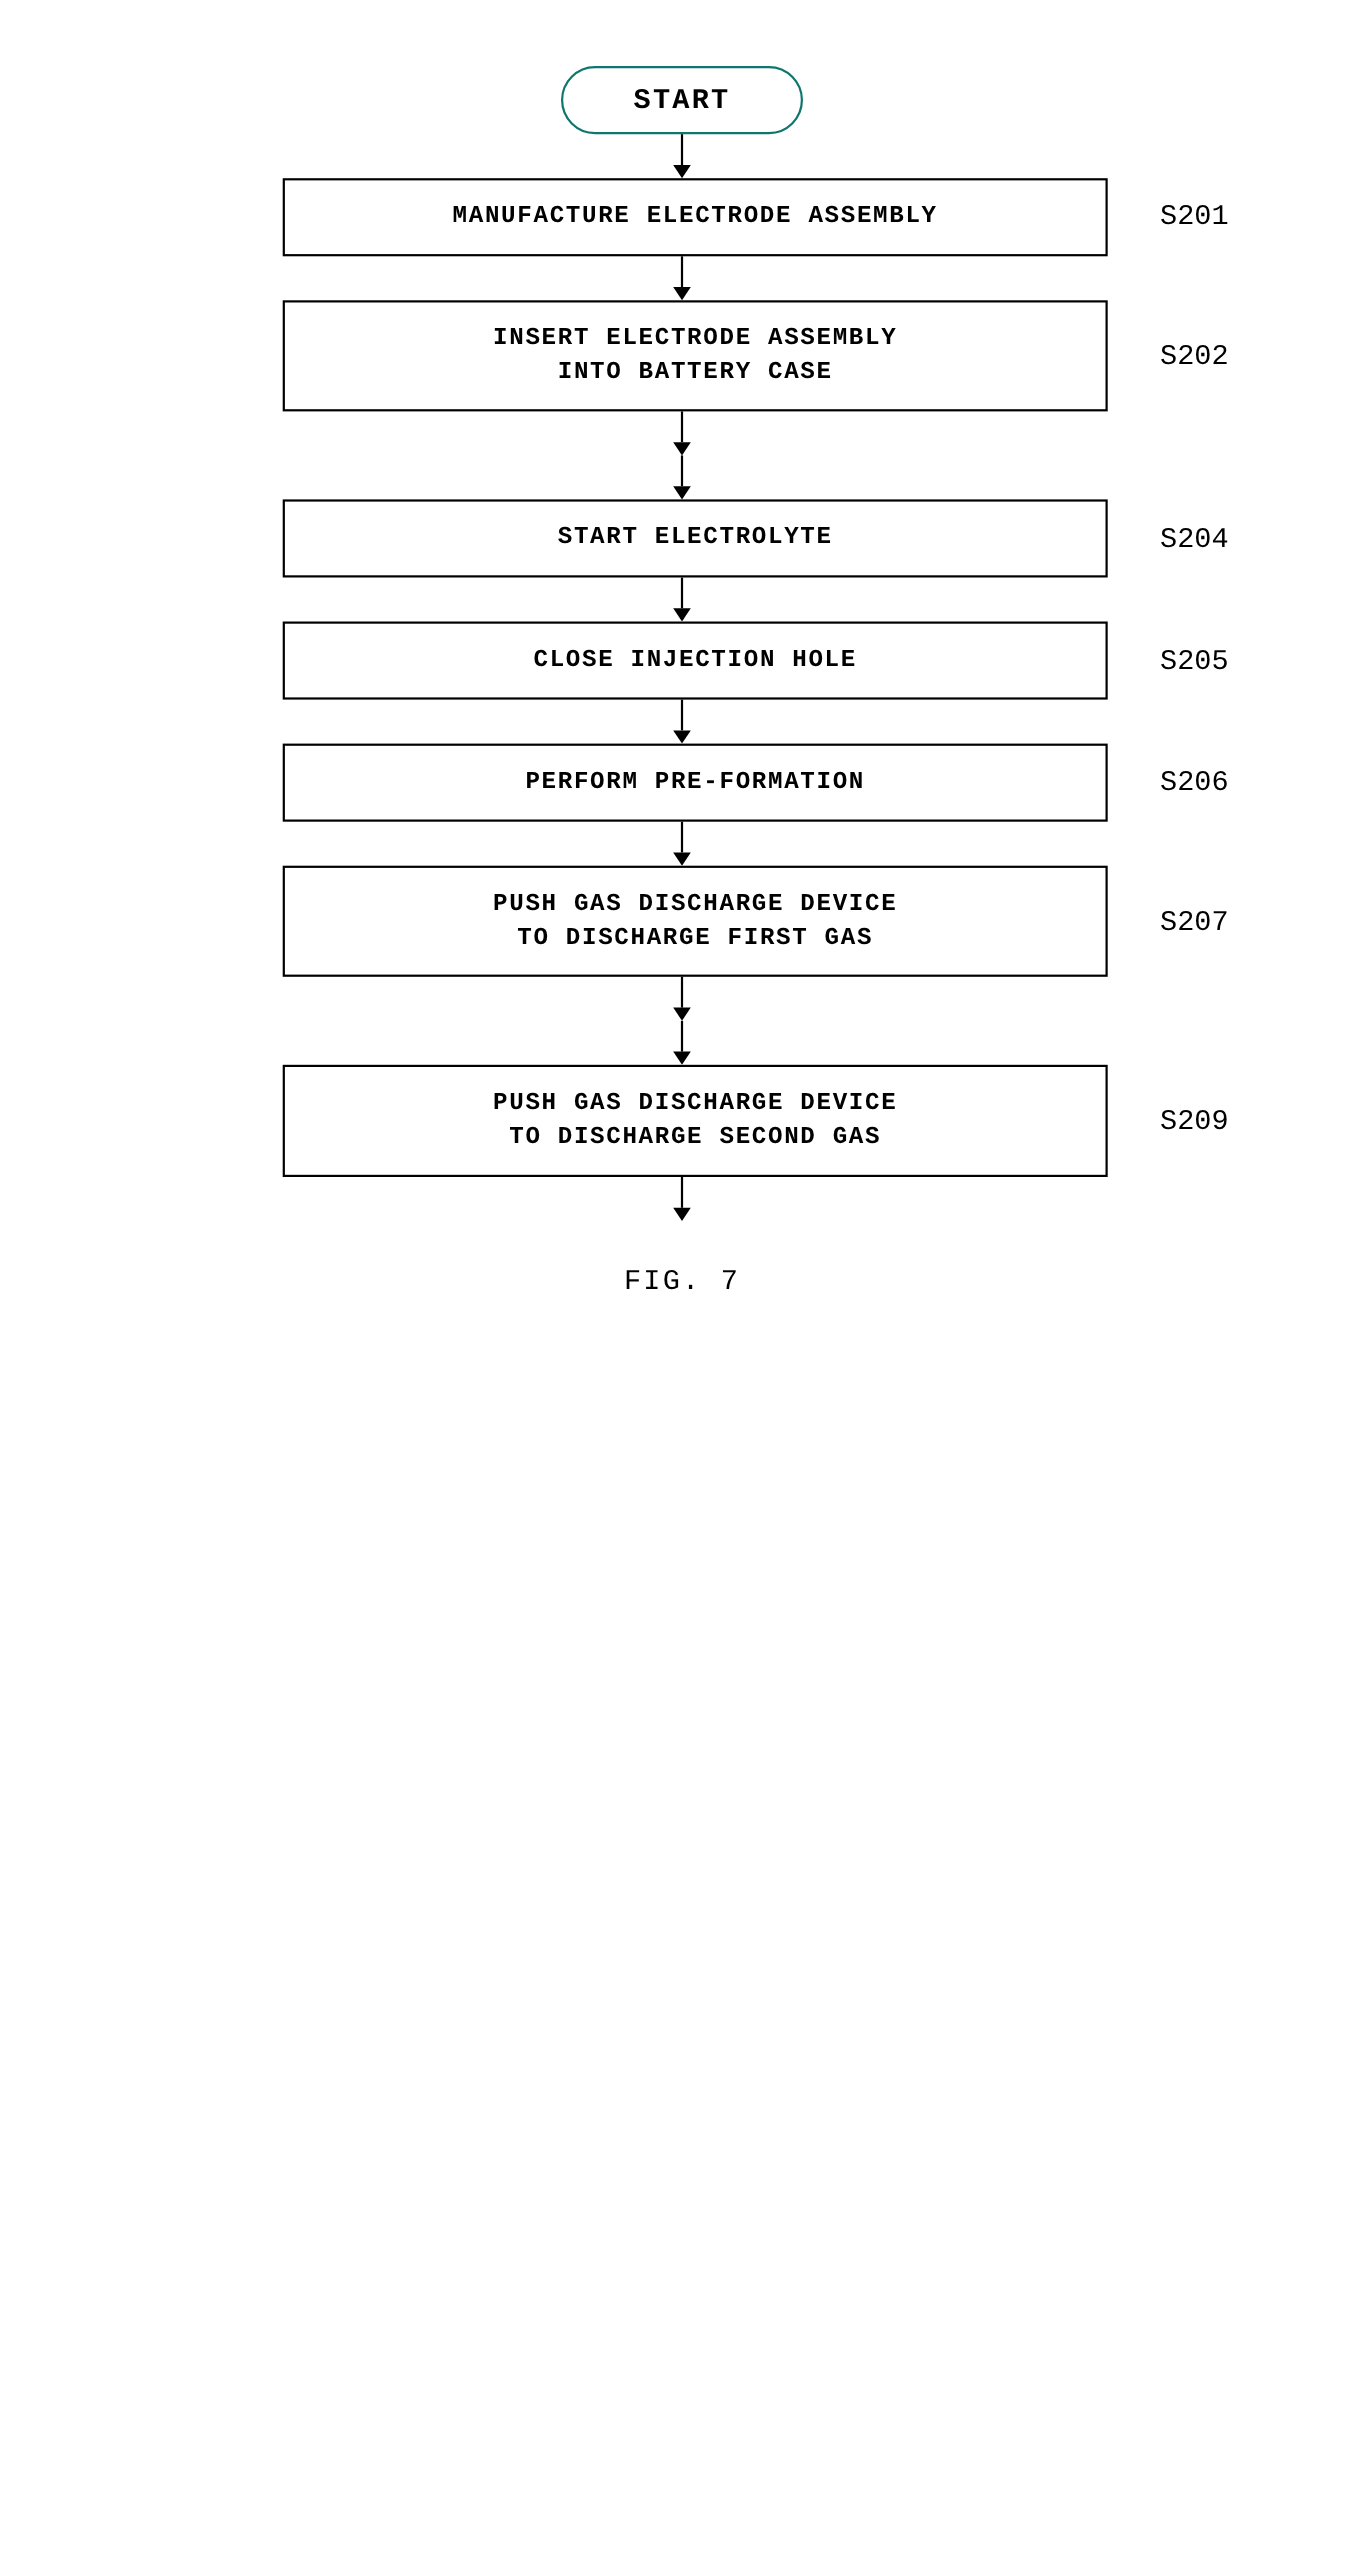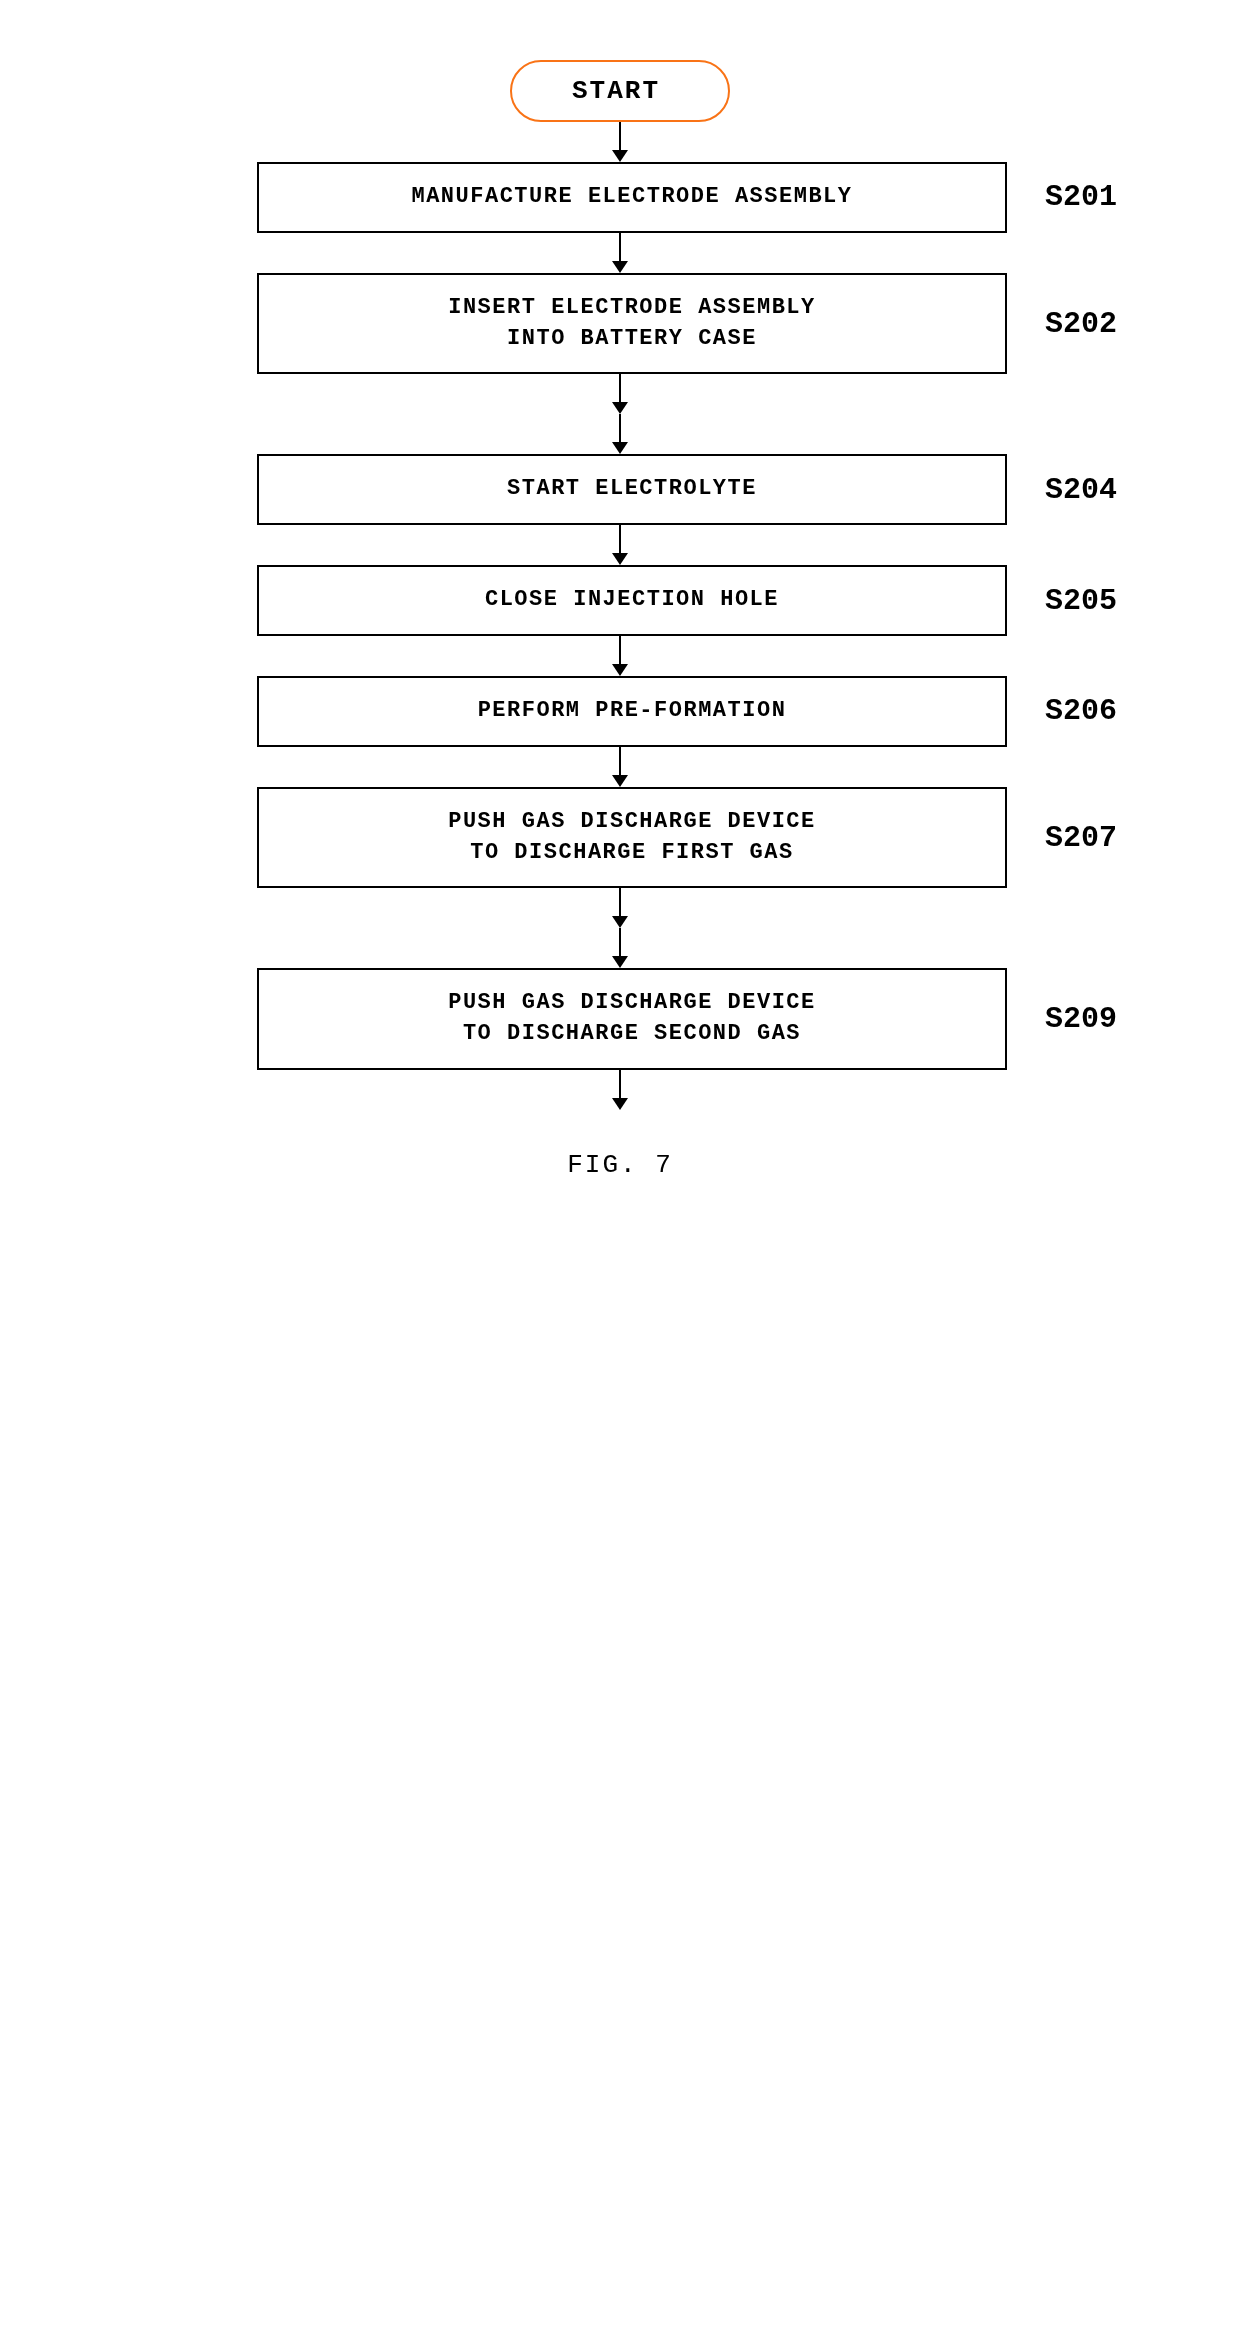--- a/index.html
+++ b/index.html
@@ -28,14 +28,14 @@
     }
 
     .node-start-end {
-      border: 2px solid #f97316;
+      border: 2px solid #0f766e;
       border-radius: 50px;
       padding: 14px 60px;
       font-size: 26px;
       font-weight: bold;
       letter-spacing: 2px;
       background: #fff;
-      text-align: left;
+      text-align: center;
       min-width: 220px;
     }
 

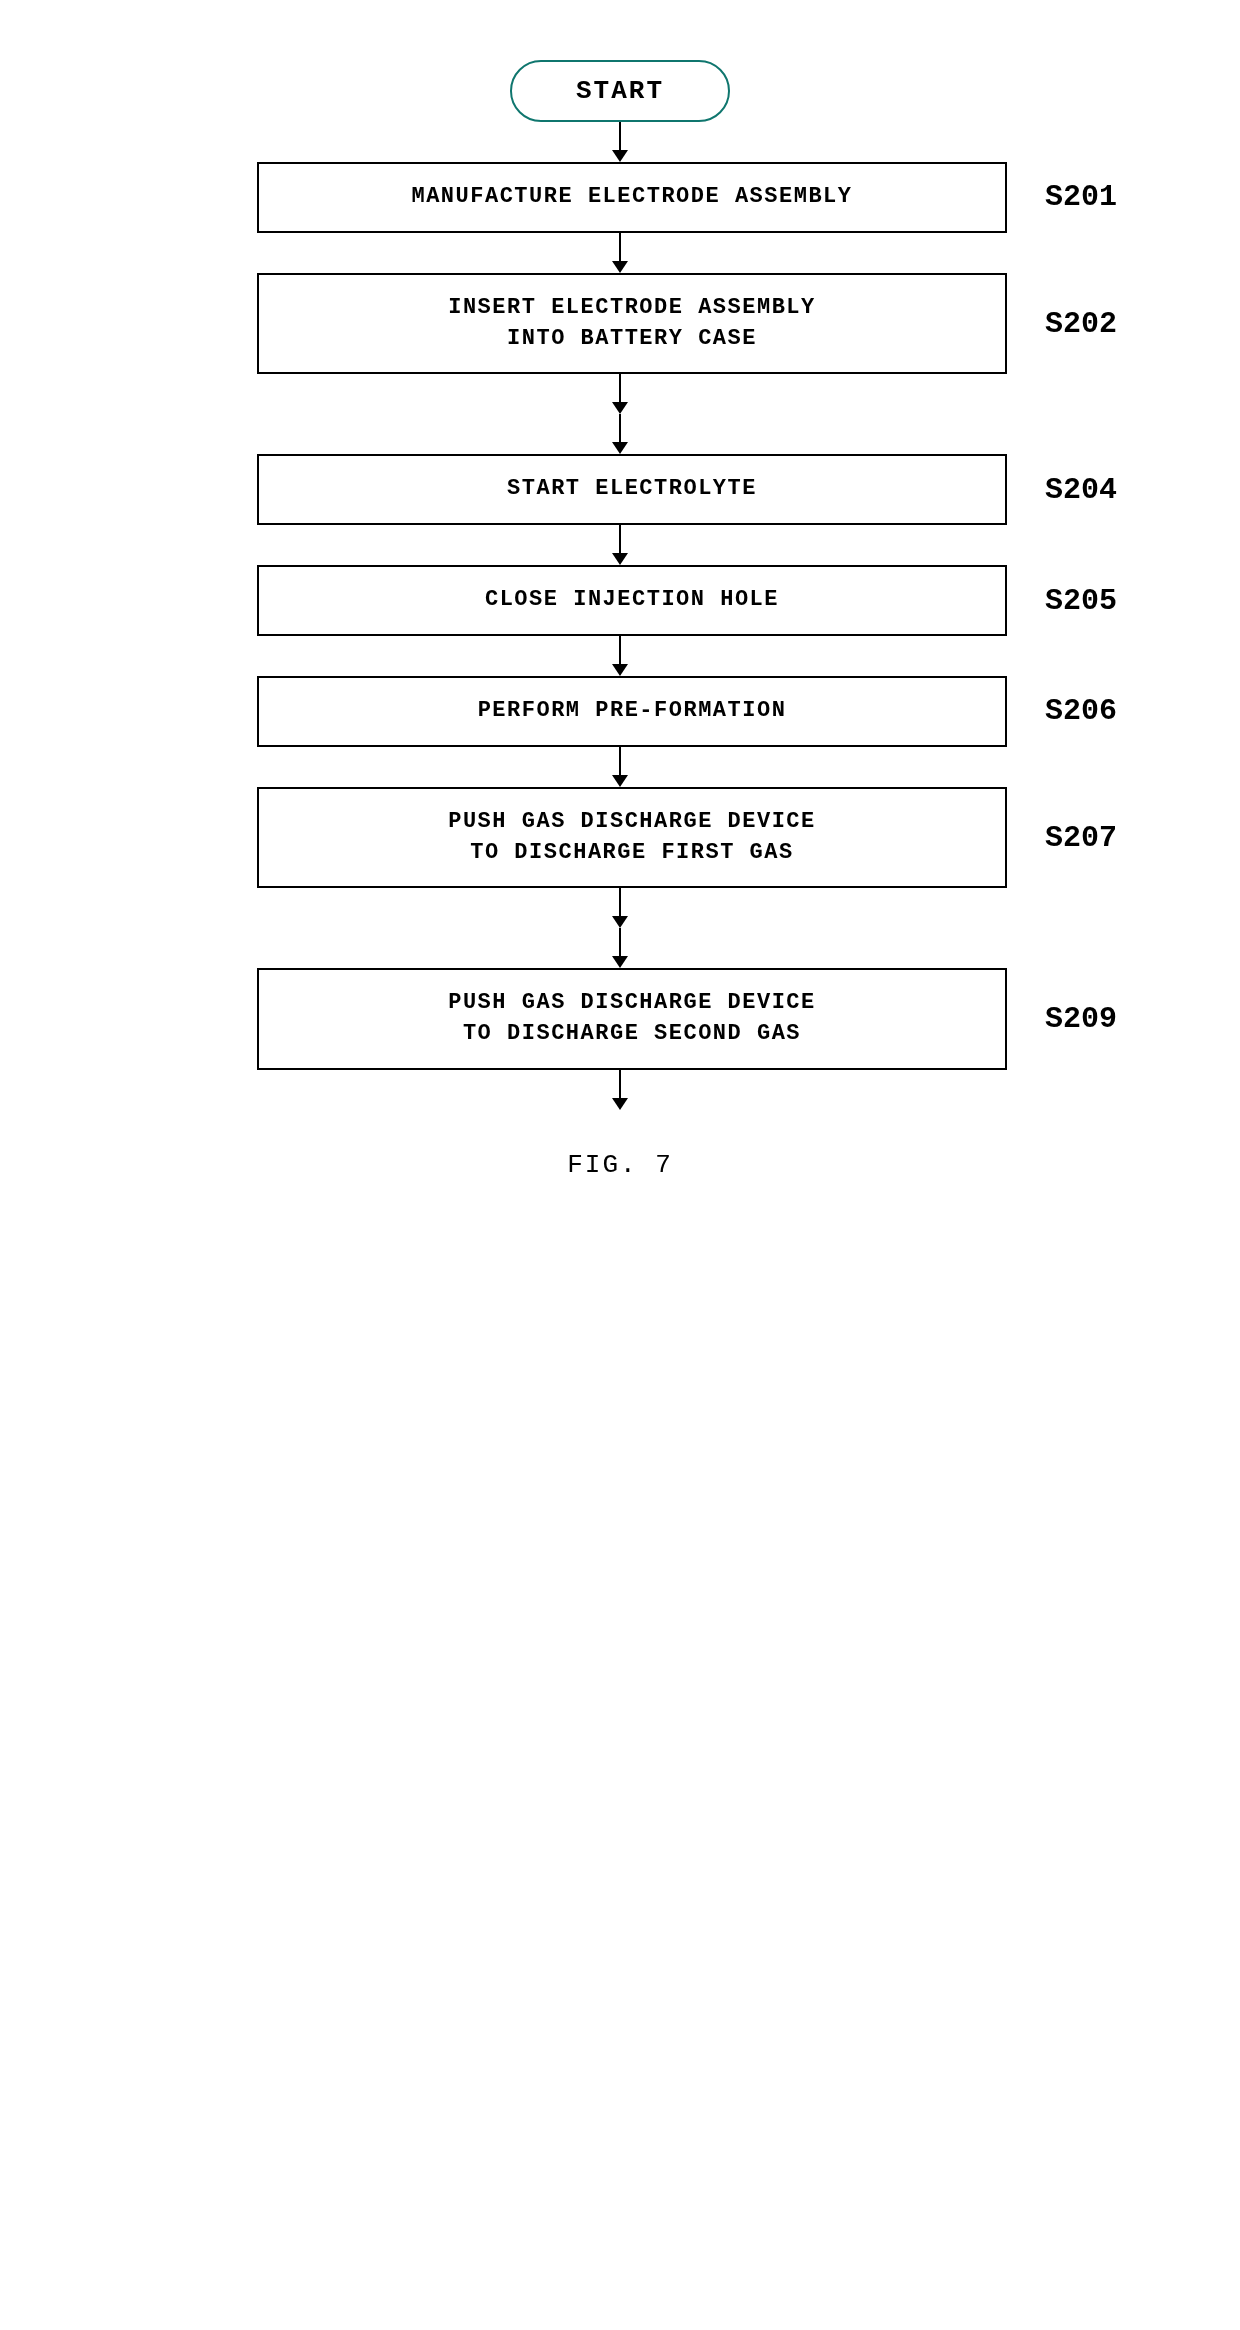--- a/index.html
+++ b/index.html
@@ -65,8 +65,8 @@
     .step-label {
       position: absolute;
       right: -110px;
-      font-size: 30px;
-      font-weight: bold;
+      font-size: 26px;
+      font-weight: normal;
       white-space: nowrap;
       font-family: 'Courier New', Courier, monospace;
     }

